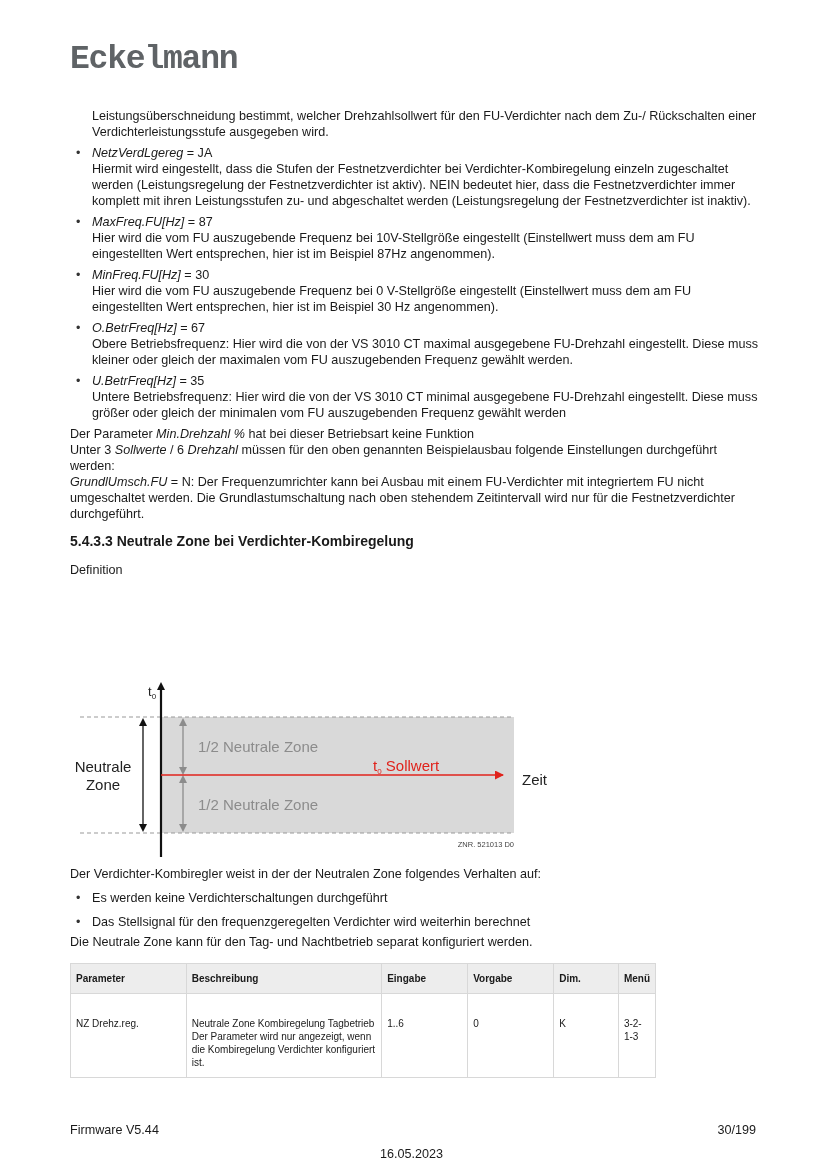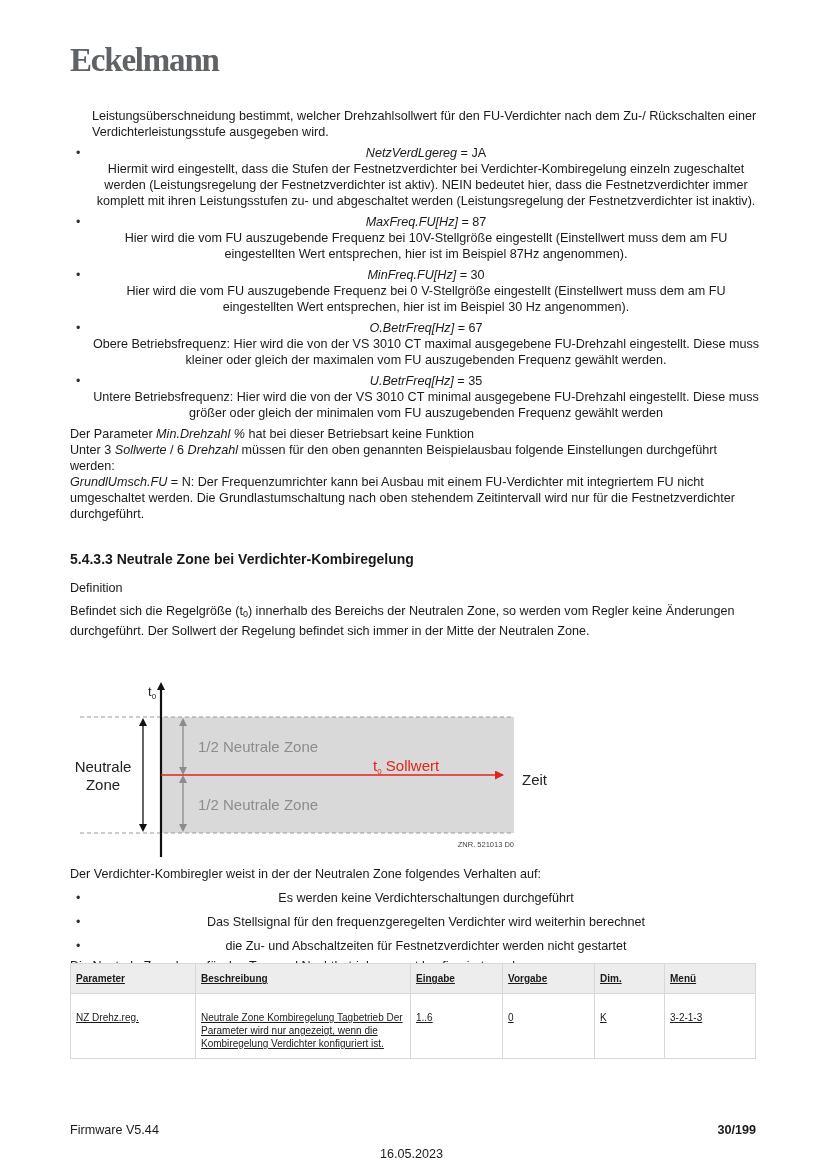--- a/index.html
+++ b/index.html
@@ -10,7 +10,7 @@
   }
   .logo {
     position: absolute; left: 70px; top: 42px;
-    font-family: Liberation Serif, serif; font-weight: bold;
+    font-family: Liberation Mono, monospace; font-weight: bold;
     font-size: 33px; letter-spacing: -1.2px; color: #5f6366; line-height: 36px;
   }
   .content { position: absolute; left: 70px; top: 108px; width: 690px; }

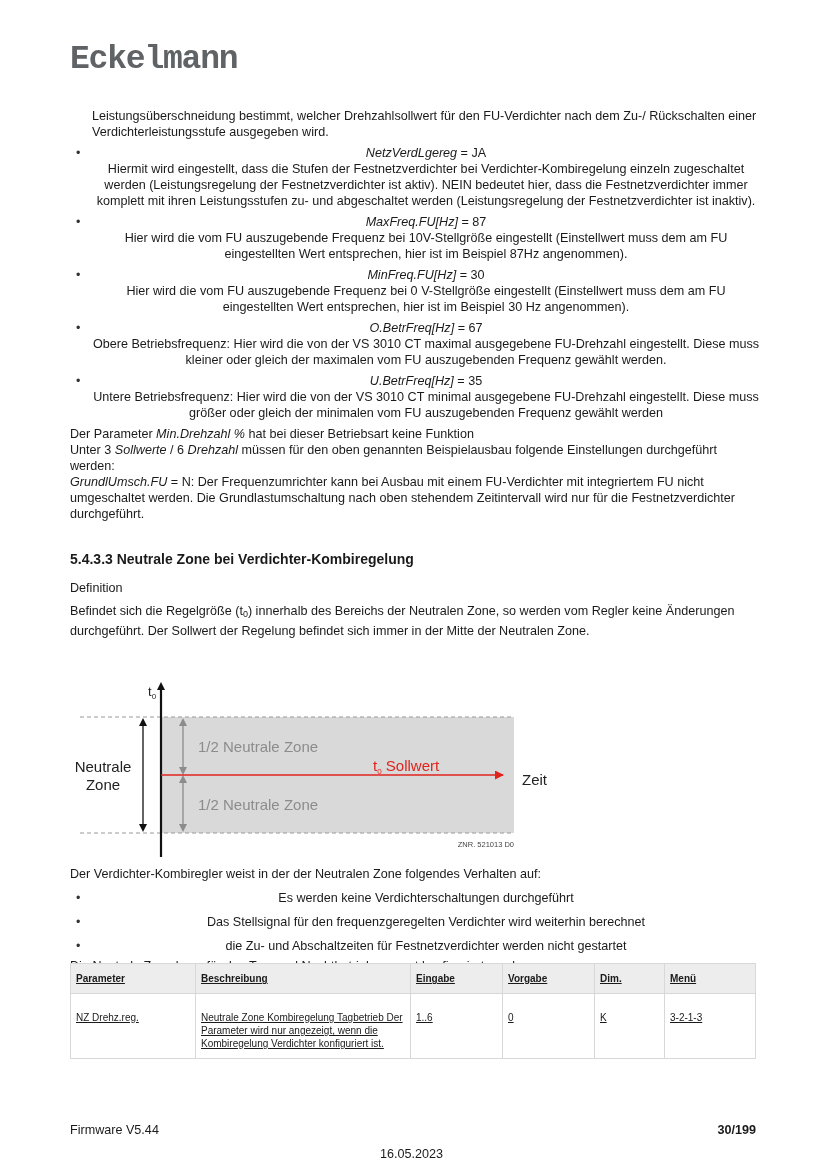--- a/index.html
+++ b/index.html
@@ -16,7 +16,7 @@
   .content { position: absolute; left: 70px; top: 108px; width: 690px; }
   .indent { padding-left: 22px; }
   p { margin: 0; }
-  .bullets { list-style: none; margin: 0; padding: 0; text-align: center; }
+  .bullets { list-style: none; margin: 0; padding: 0; }
   .bullets li { position: relative; padding-left: 22px; margin-top: 5px; }
   .bullets li::before {
     content: "•"; position: absolute; left: 6px; top: 0; color: #333;

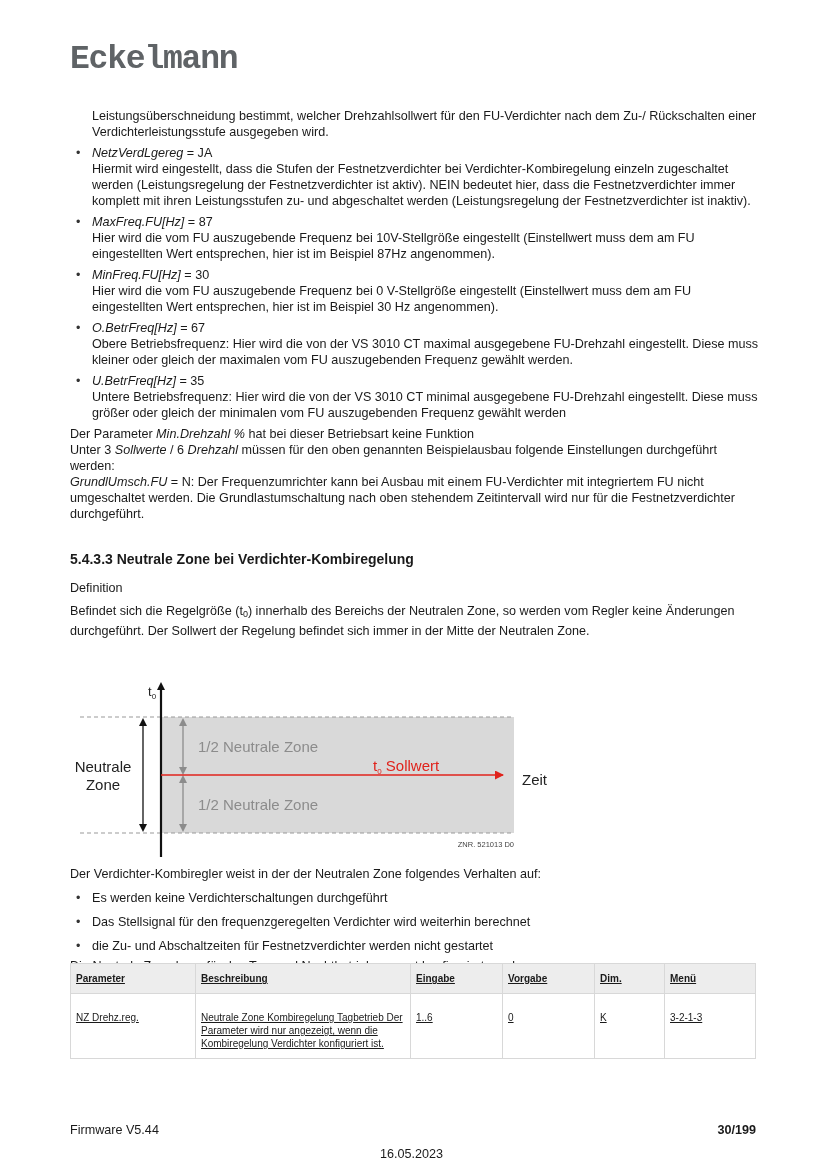--- a/index.html
+++ b/index.html
@@ -25,7 +25,7 @@
   em { font-style: italic; }
   .after-bullets { margin-top: 5px; }
   h3 {
-    font-size: 14px; font-weight: bold; margin: 28px 0 0 0; line-height: 18px;
+    font-size: 14px; font-weight: bold; margin: 10px 0 0 0; line-height: 18px;
   }
   h4 { font-size: 12.6px; font-weight: normal; margin: 12px 0 0 0; line-height: 16px; }
   .def { margin-top: 5px; line-height: 20px; }

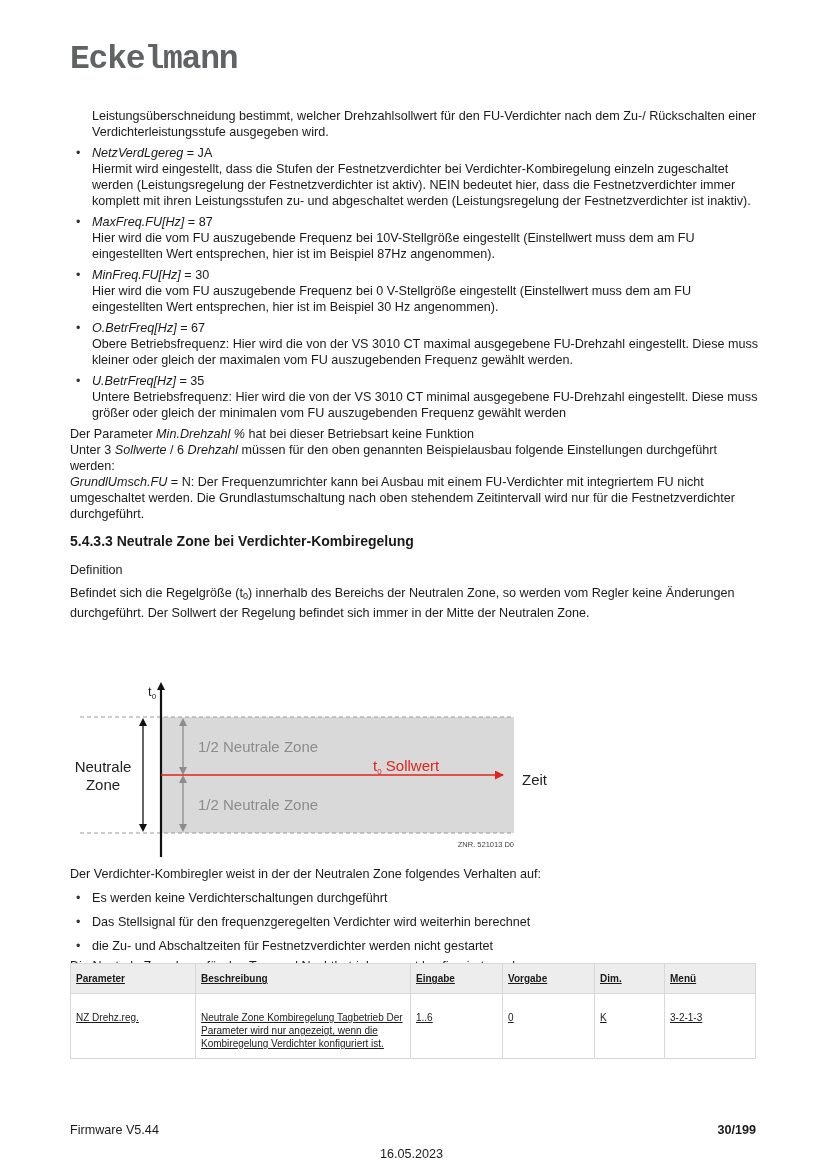--- a/index.html
+++ b/index.html
@@ -83,7 +83,6 @@
 
   <h3>5.4.3.3  Neutrale Zone bei Verdichter-Kombiregelung</h3>
   <h4>Definition</h4>
-  <p class="def"><span>Befindet sich die Regelgröße (t</span><sub>0</sub><span>) innerhalb des Bereichs der Neutralen Zone, so werden vom Regler keine Änderungen durchgeführt. Der Sollwert der Regelung befindet sich immer in der Mitte der Neutralen Zone.</span></p>
 </div>
 
 <svg class="diagram" viewBox="0 0 500 180" width="500" height="180" xmlns="http://www.w3.org/2000/svg">

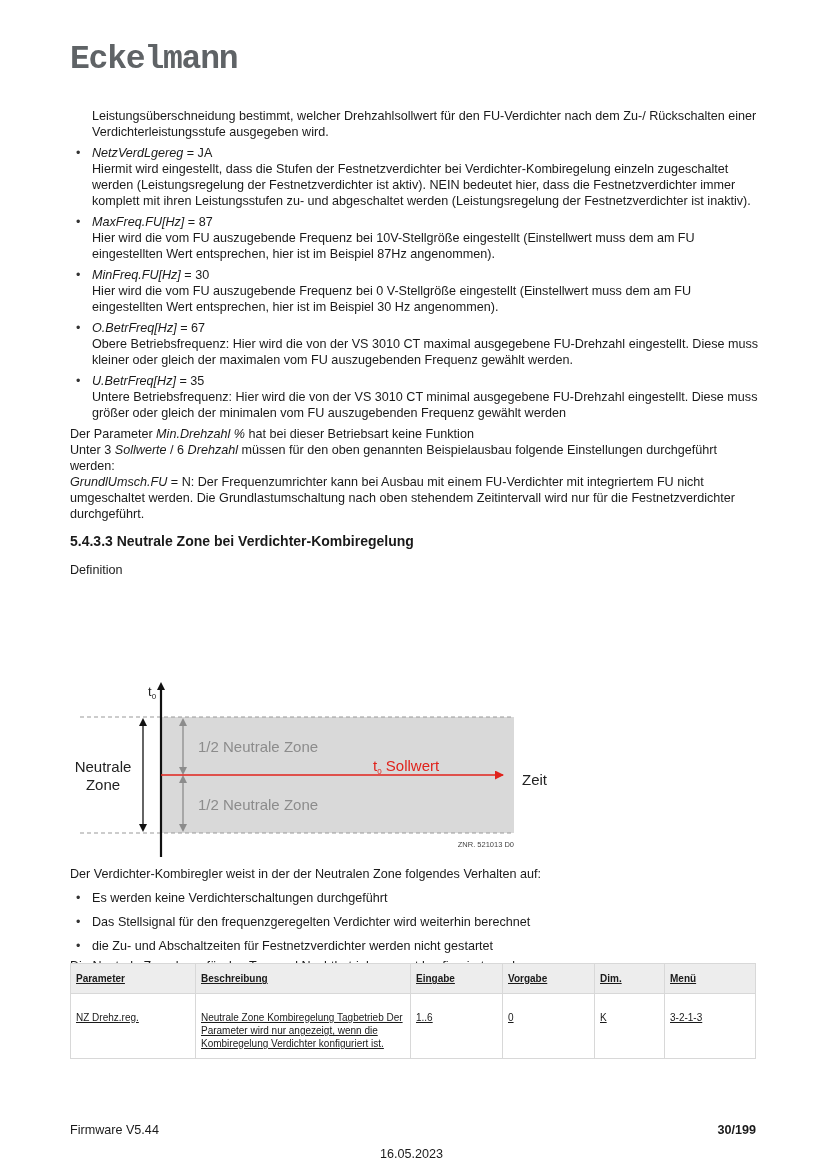--- a/index.html
+++ b/index.html
@@ -121,7 +121,6 @@
   <ul class="bullets tight" style="margin-top:5px;">
     <li>Es werden keine Verdichterschaltungen durchgeführt</li>
     <li>Das Stellsignal für den frequenzgeregelten Verdichter wird weiterhin berechnet</li>
-    <li>die Zu- und Abschaltzeiten für Festnetzverdichter werden nicht gestartet</li>
   </ul>
   <p style="margin-top:4px;">Die Neutrale Zone kann für den Tag- und Nachtbetrieb separat konfiguriert werden.</p>
 </div>

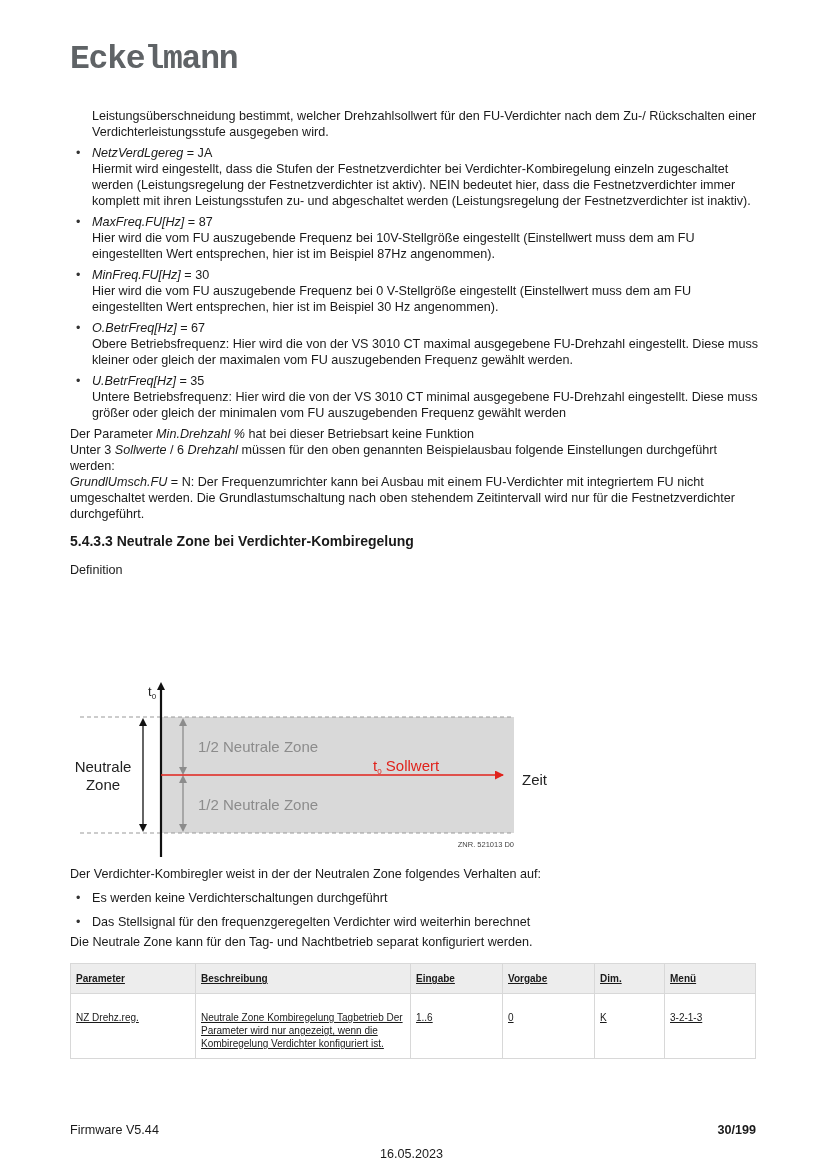--- a/index.html
+++ b/index.html
@@ -33,8 +33,8 @@
   .diagram { position: absolute; left: 70px; top: 680px; width: 500px; height: 180px; }
   .after-diagram { position: absolute; left: 70px; top: 866px; width: 690px; }
   table.params {
-    position: absolute; left: 70px; top: 963px; width: 686px;
-    border-collapse: collapse; font-size: 10px; line-height: 13px; text-decoration: underline;
+    position: absolute; left: 70px; top: 963px; width: 586px;
+    border-collapse: collapse; font-size: 10px; line-height: 13px;
   }
   table.params th, table.params td {
     border: 1px solid #d8d8d8; text-align: left; vertical-align: top;

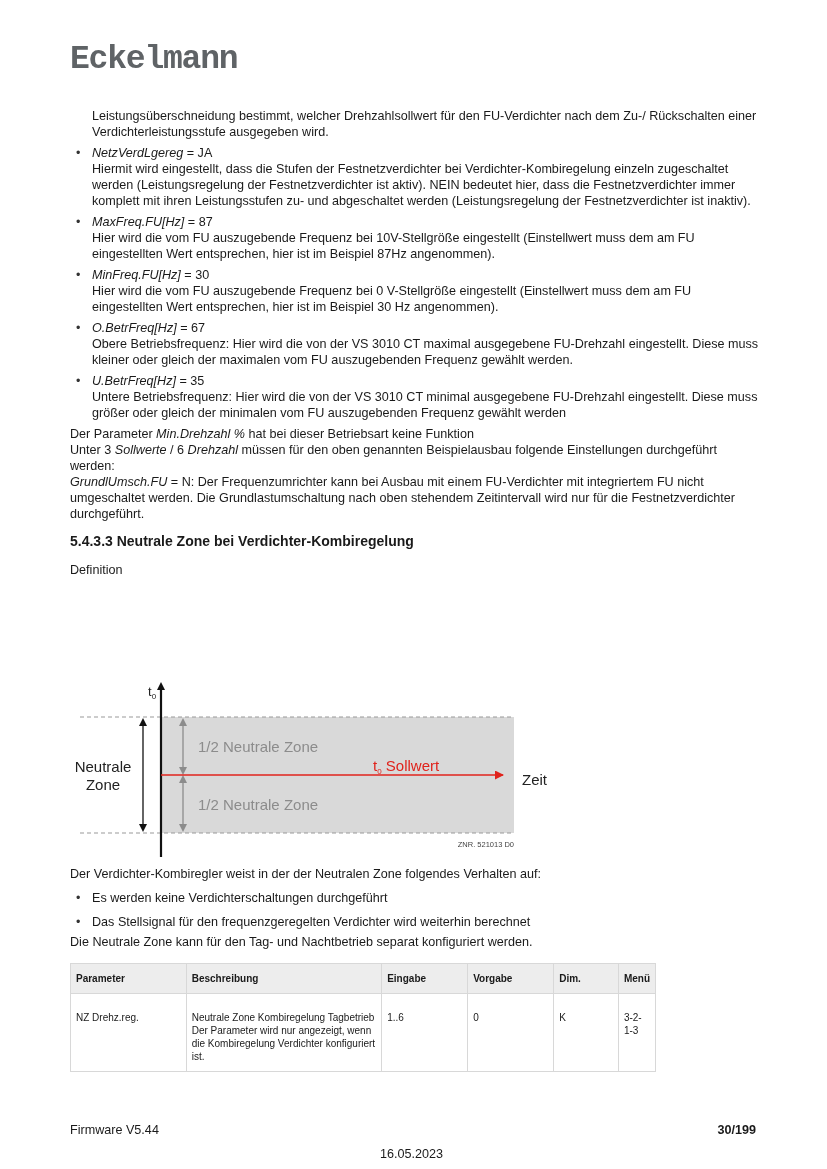--- a/index.html
+++ b/index.html
@@ -38,7 +38,7 @@
   }
   table.params th, table.params td {
     border: 1px solid #d8d8d8; text-align: left; vertical-align: top;
-    padding: 17px 5px;
+    padding: 23px 5px;
   }
   table.params th { background: #ededed; font-weight: bold; padding: 8px 5px; }
   .footer { position: absolute; top: 1122px; left: 70px; width: 686px; font-size: 12.6px; }

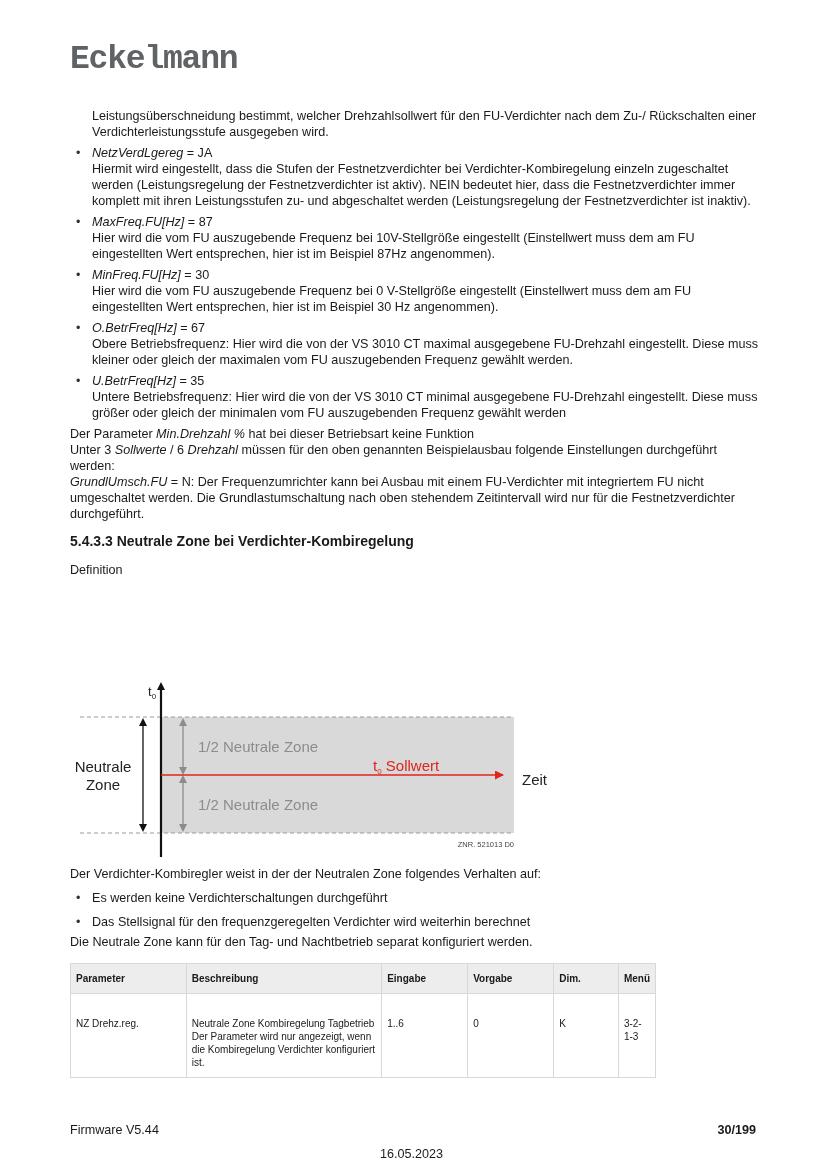--- a/index.html
+++ b/index.html
@@ -44,7 +44,7 @@
   .footer { position: absolute; top: 1122px; left: 70px; width: 686px; font-size: 12.6px; }
   .footer .l { position: absolute; left: 0; }
   .footer .c { position: absolute; left: 310px; margin-top: 24px; }
-  .footer .r { position: absolute; right: 0; font-weight: bold; }
+  .footer .r { position: absolute; right: 0; }
 </style>
 </head>
 <body>

